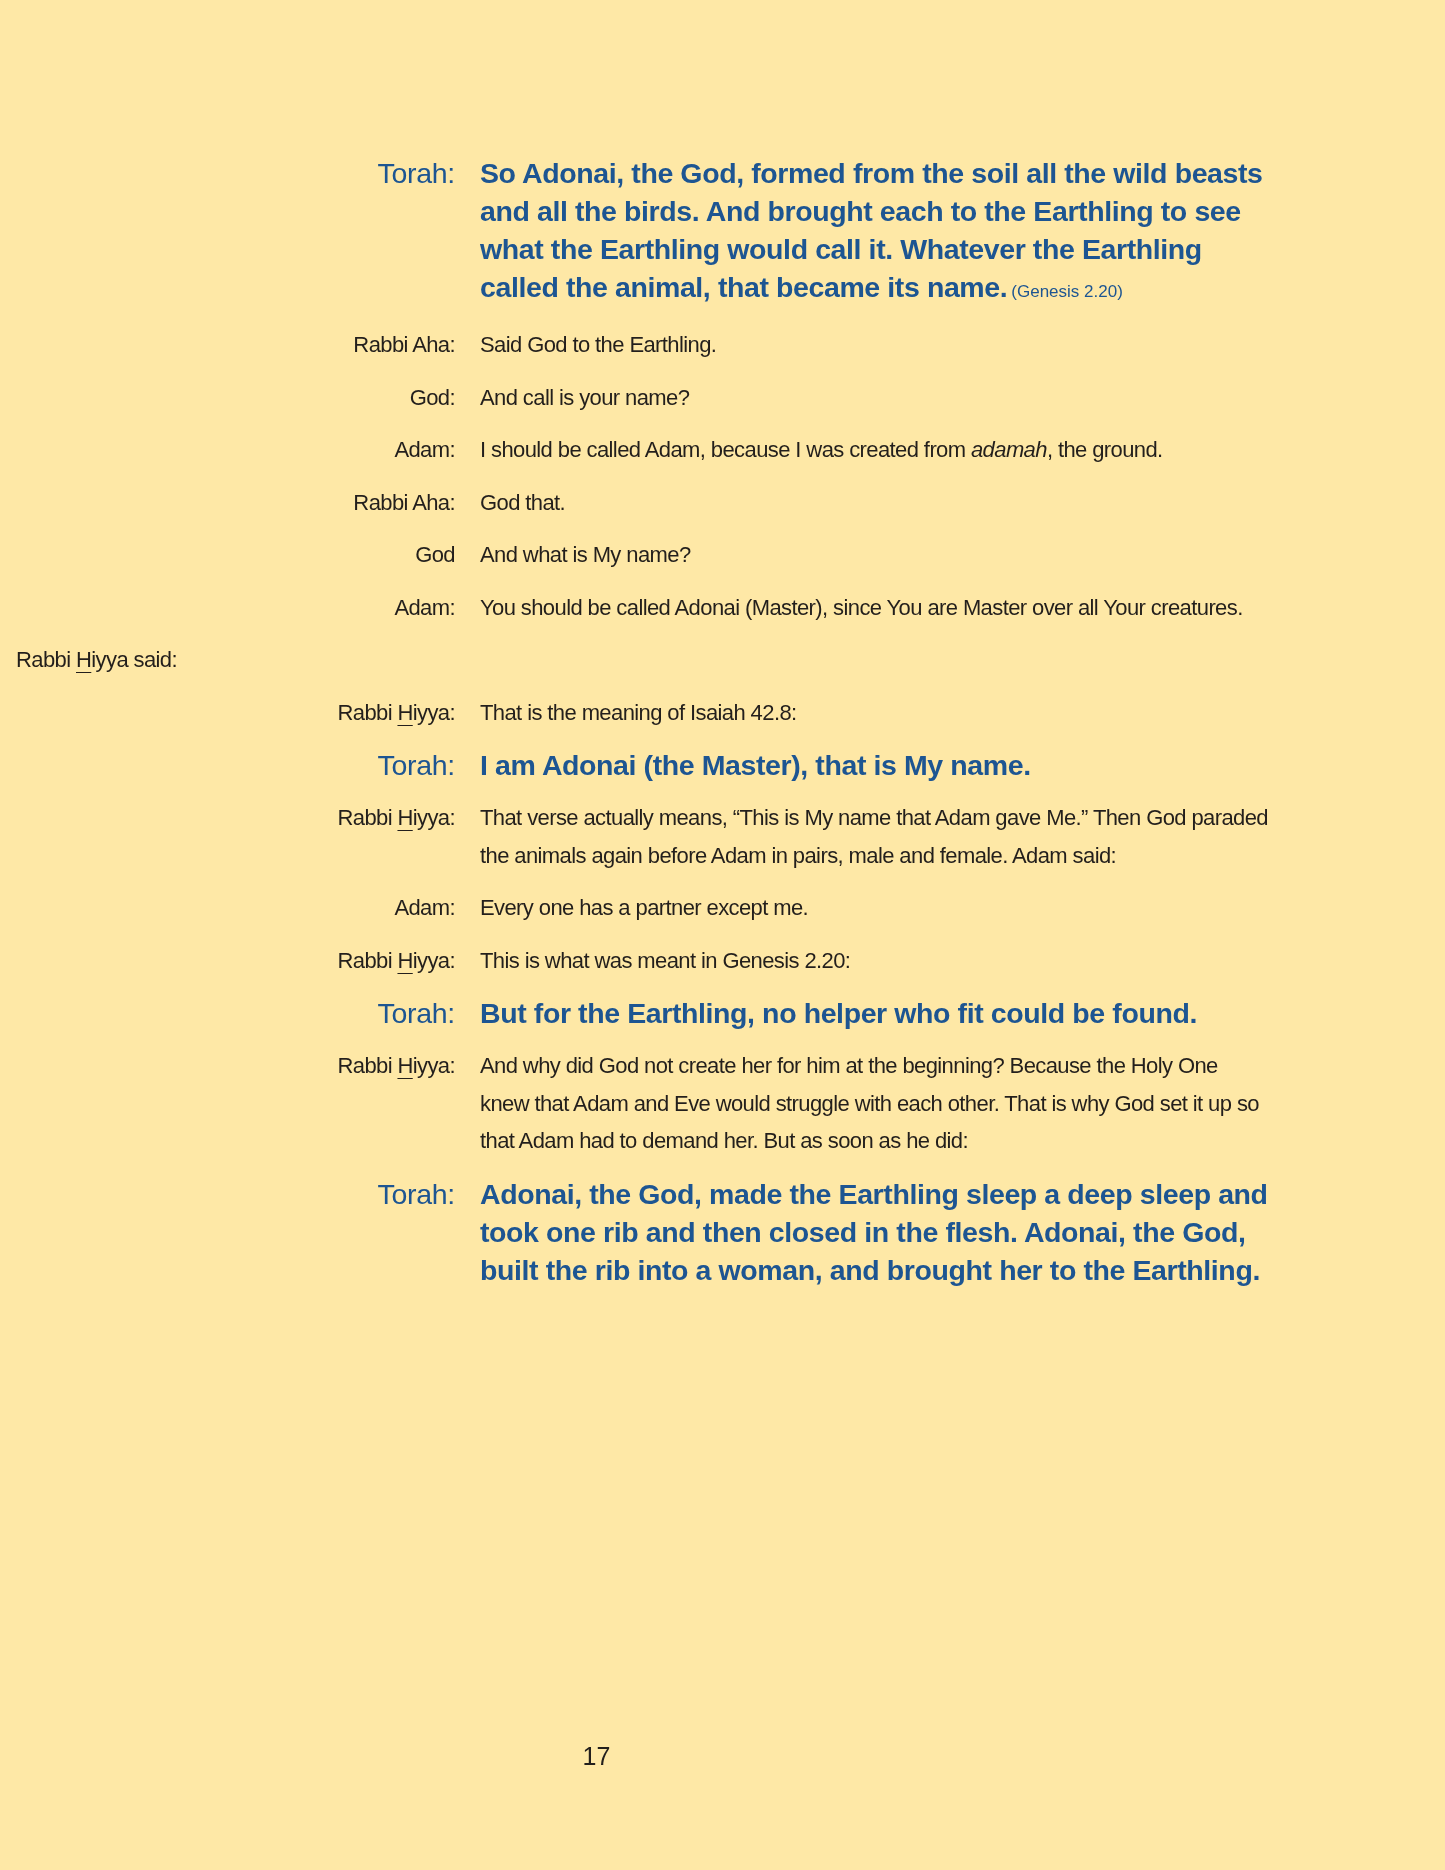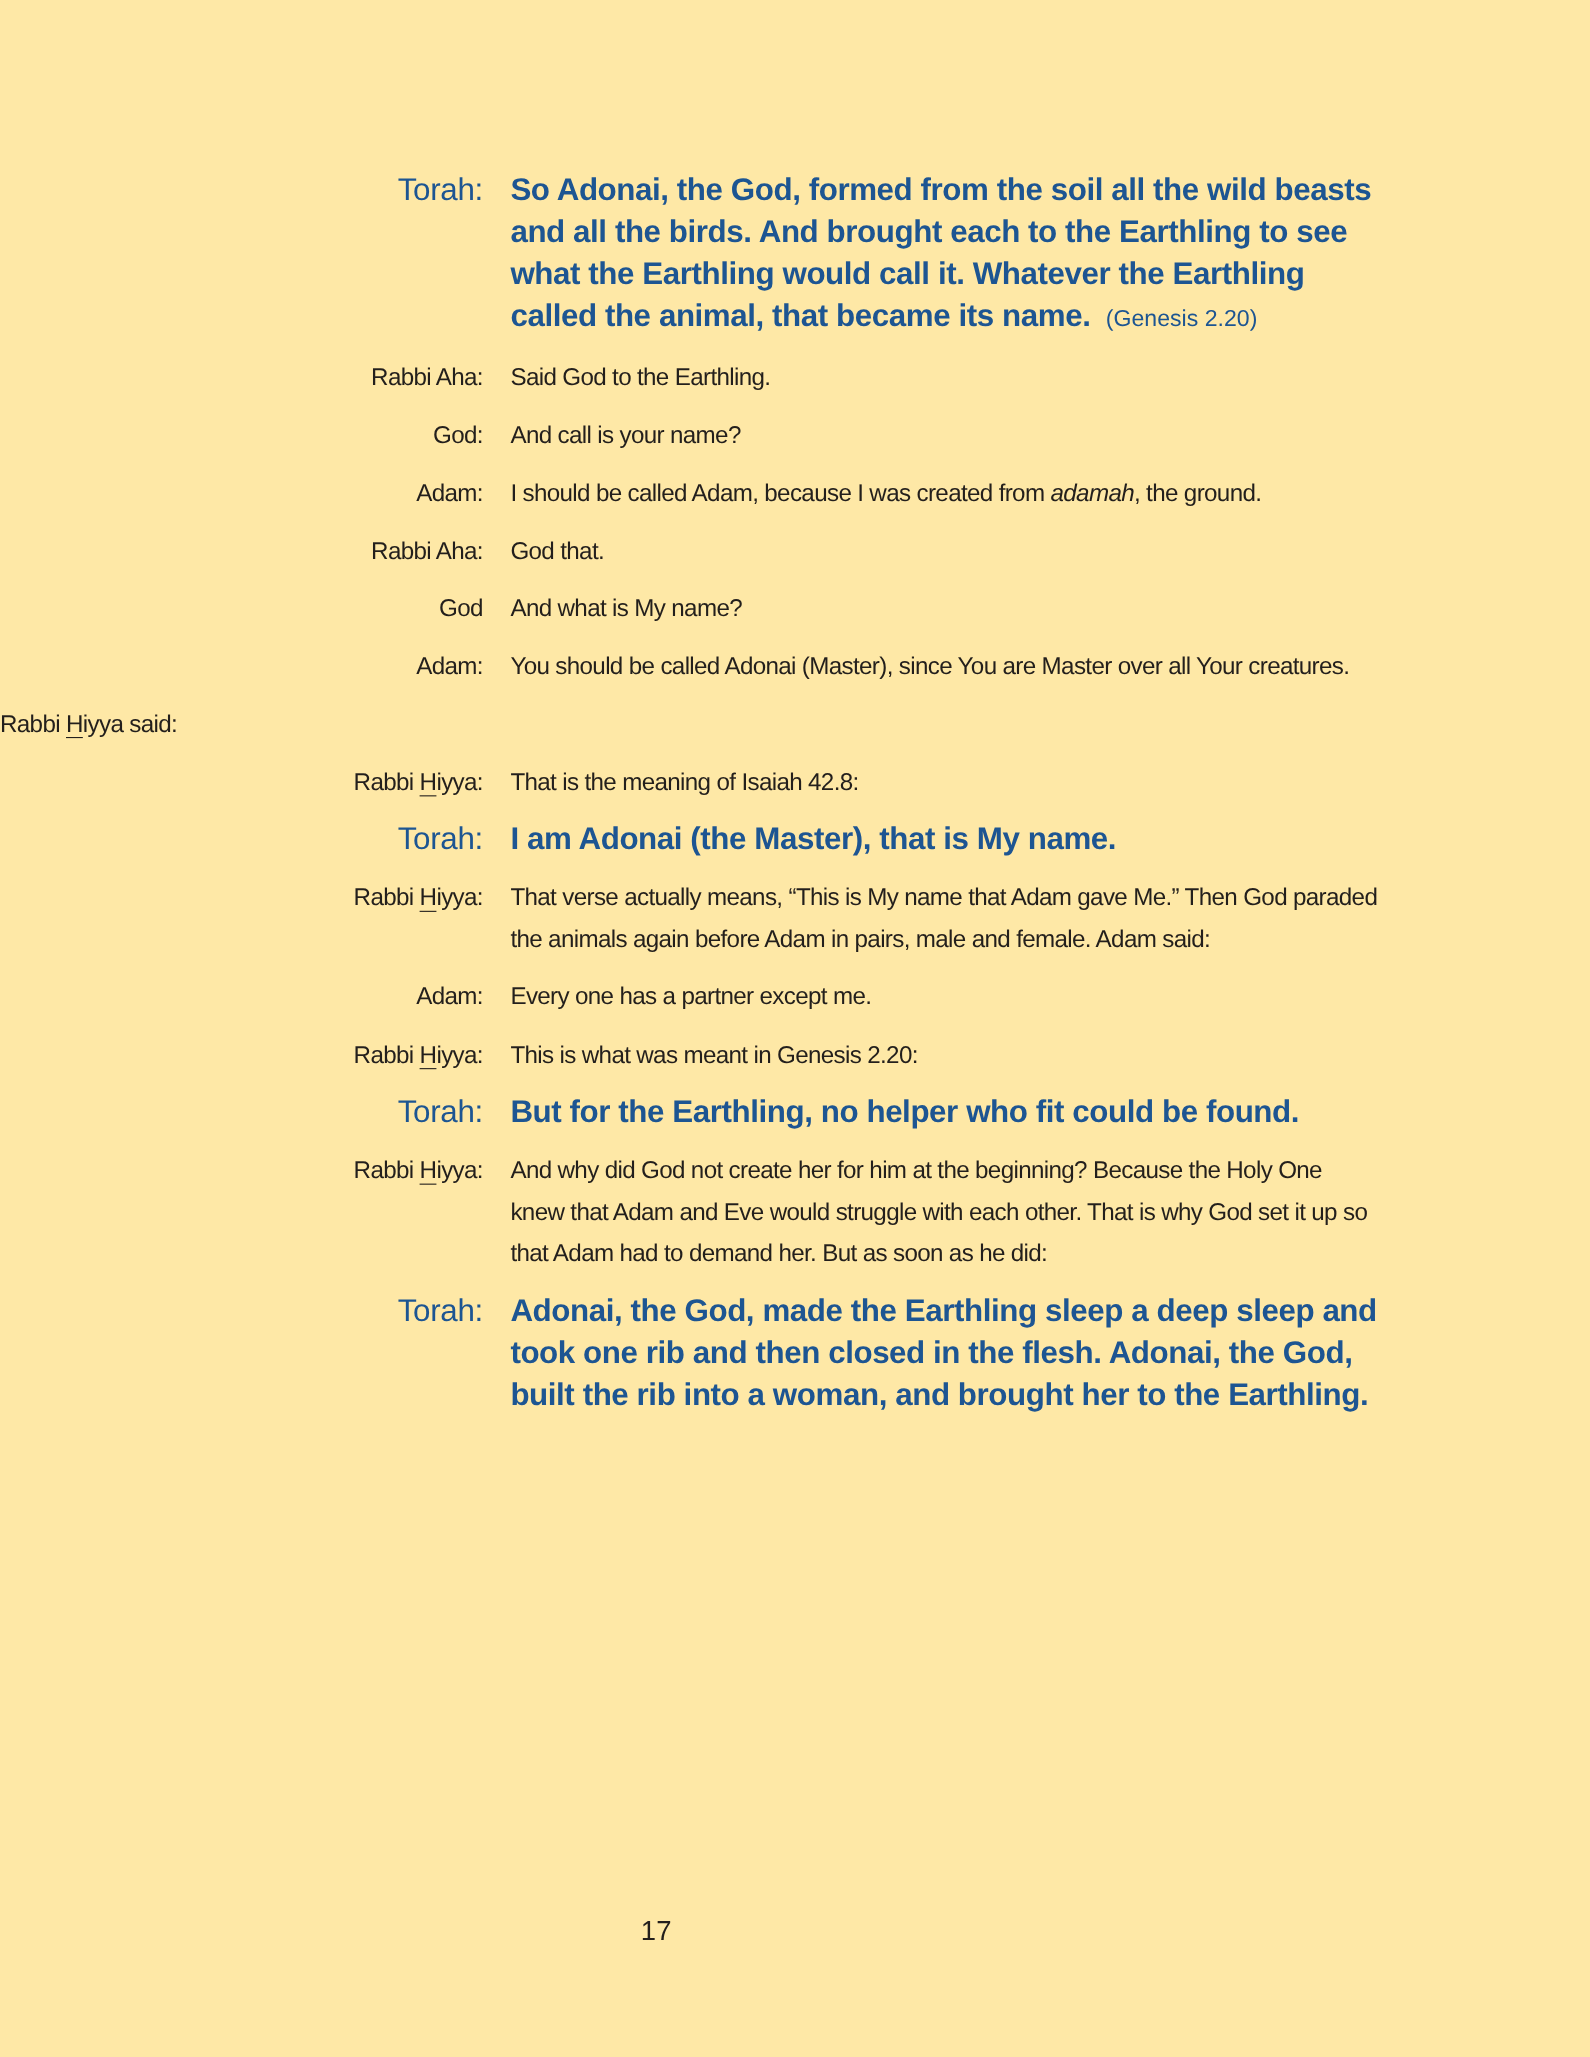--- a/index.html
+++ b/index.html
@@ -12,7 +12,7 @@
   }
   .script {
     position: absolute;
-    left: 0; top: 154px;
+    left: 16px; top: 154px;
     width: 1420px;
   }
   .row {

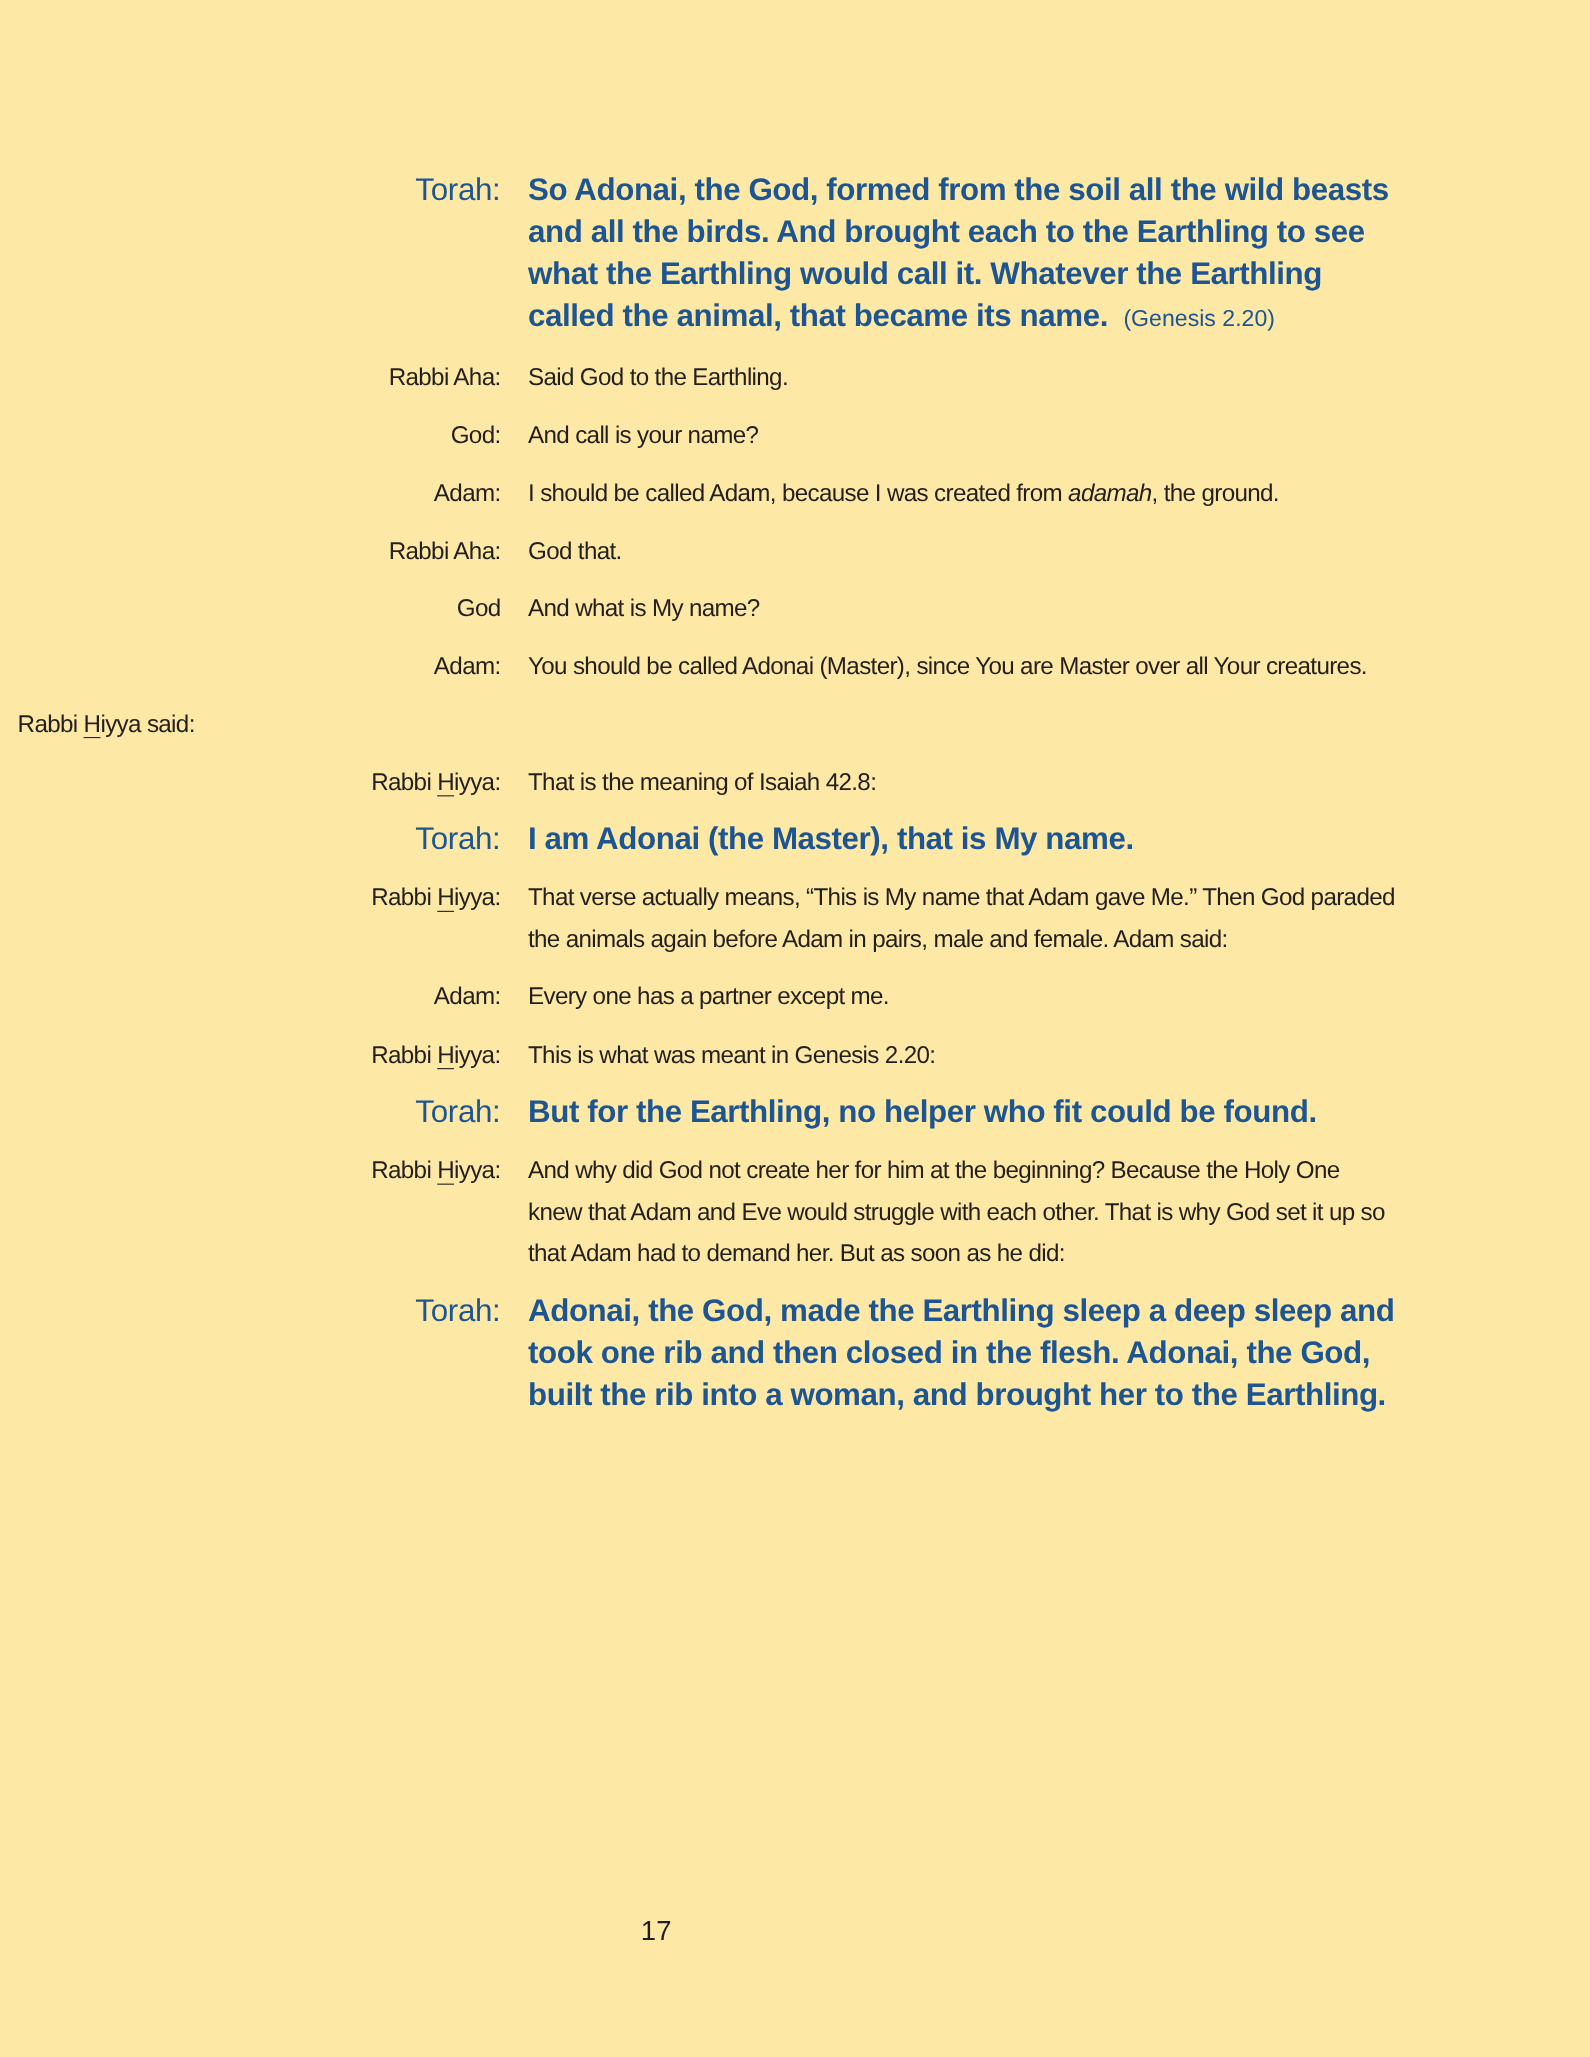--- a/index.html
+++ b/index.html
@@ -49,10 +49,10 @@
   .row.torah .speaker { font-family: "Liberation Sans", sans-serif; letter-spacing: -0.3px; }
   .row.torah .line { font-weight: bold; font-family: "Liberation Sans", sans-serif; letter-spacing: -0.4px; }
   .citation {
-    font-size: 21px;
+    font-size: 17px;
     font-weight: normal;
     letter-spacing: 0;
-    margin-left: 14px;
+    margin-left: 4px;
   }
   .uH { text-decoration: underline; text-underline-offset: 5px; text-decoration-thickness: 1px; }
   .page-num {

